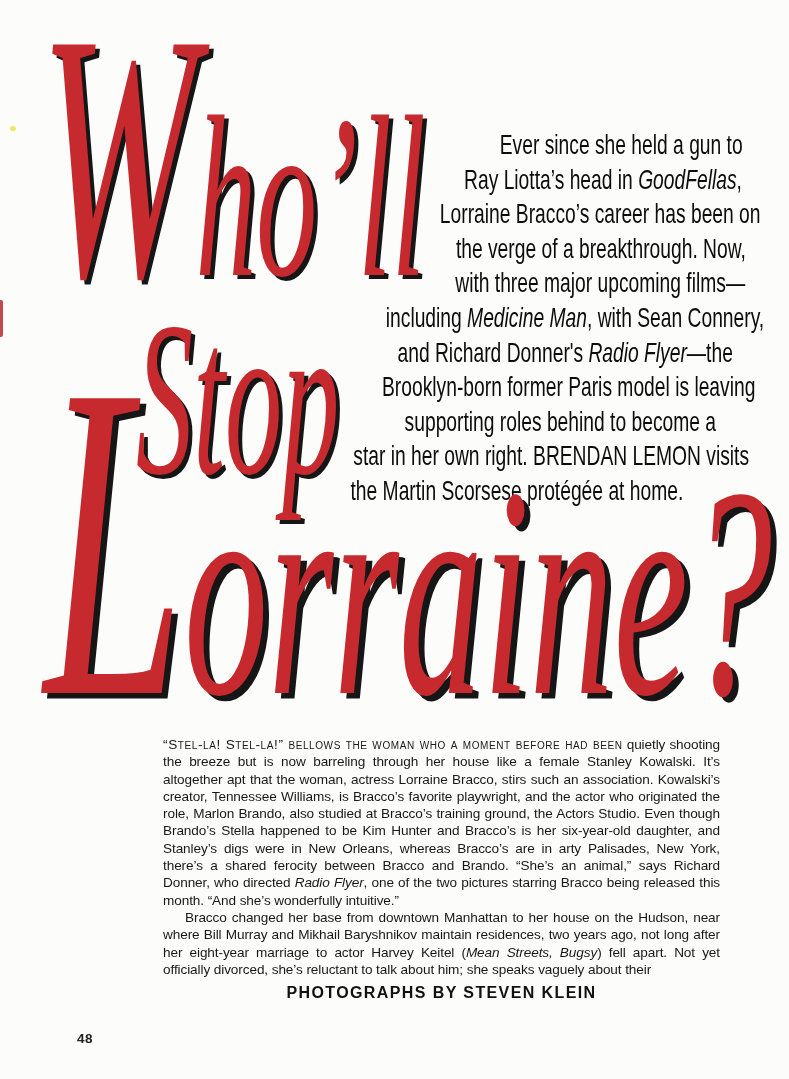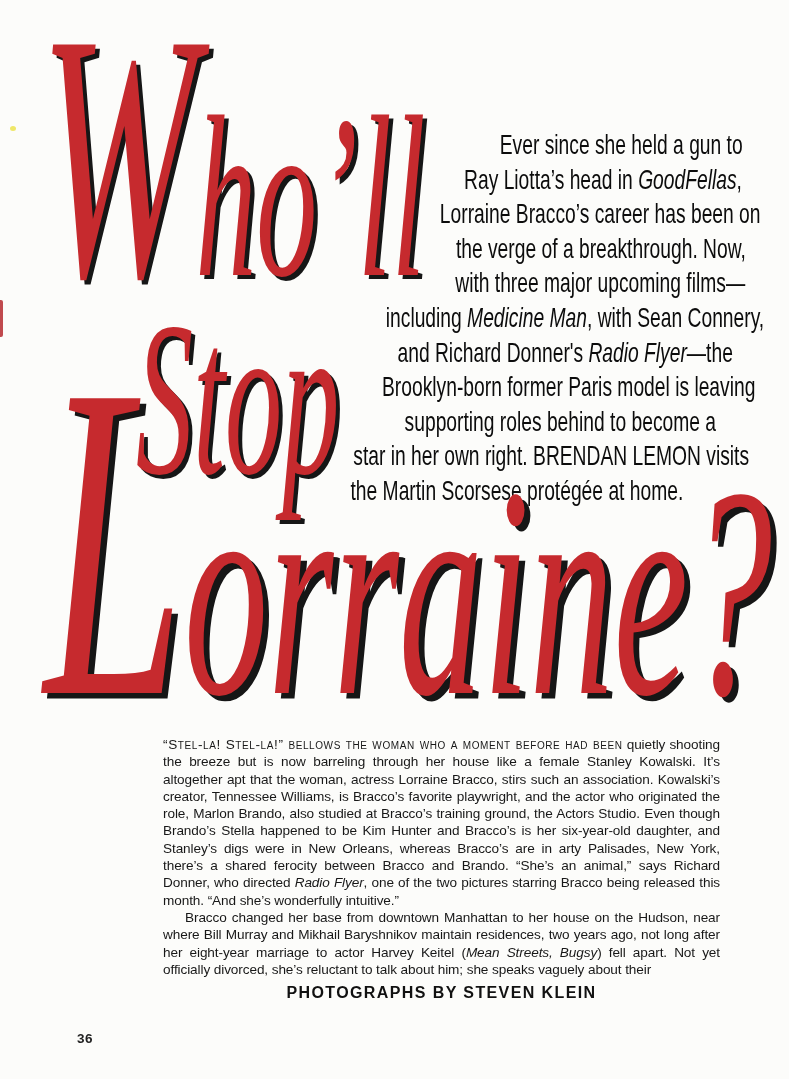--- a/index.html
+++ b/index.html
@@ -120,6 +120,6 @@
 
 <div class="credit">PHOTOGRAPHS BY STEVEN KLEIN</div>
 
-<div class="folio">36</div>
+<div class="folio">48</div>
 
 </body></html>

